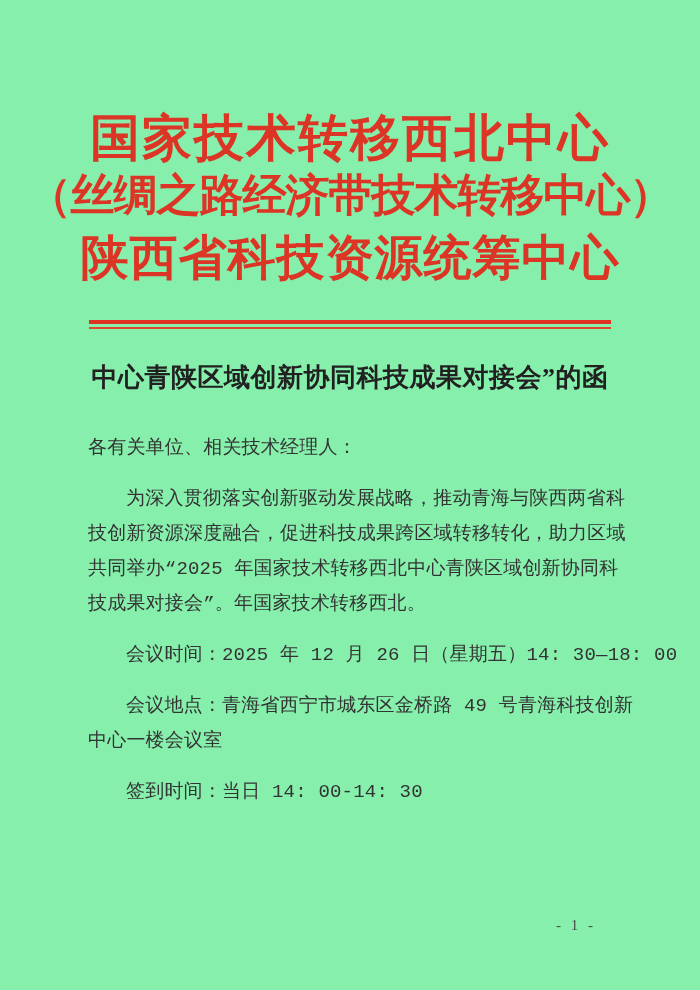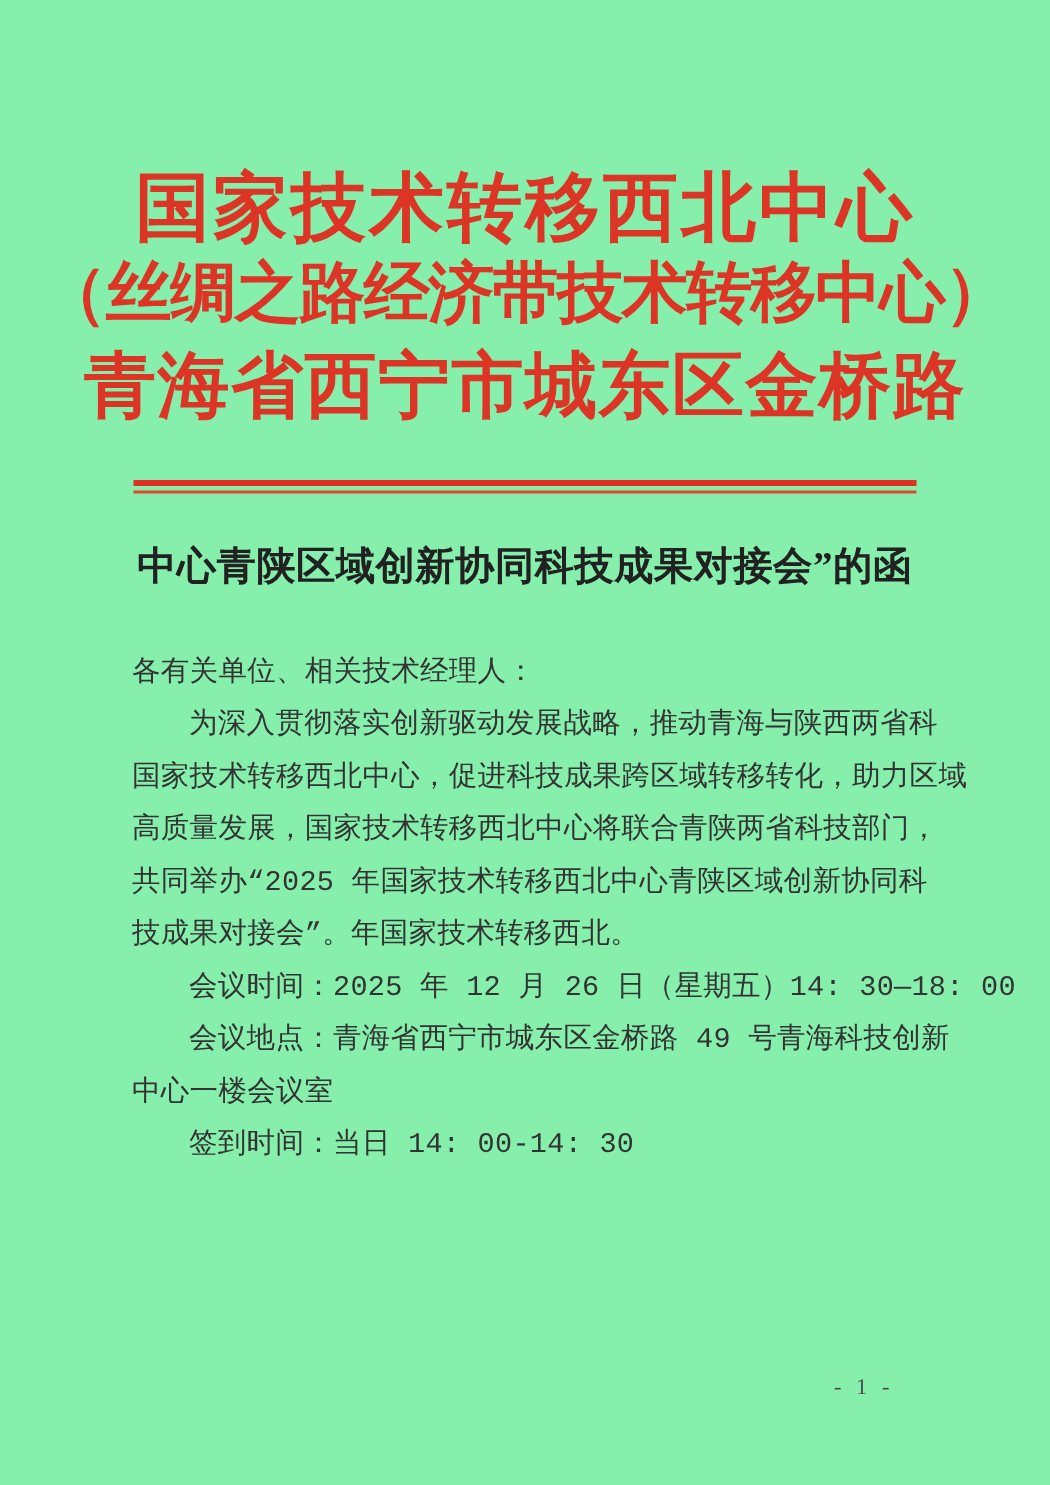--- a/index.html
+++ b/index.html
@@ -97,7 +97,7 @@
   <header class="letterhead">
     <div class="lh-line1">国家技术转移西北中心</div>
     <div class="lh-line2">（丝绸之路经济带技术转移中心）</div>
-    <div class="lh-line3">青海省西宁市城东区金桥路</div>
+    <div class="lh-line3">陕西省科技资源统筹中心</div>
   </header>
 
   <div class="double-rule"></div>

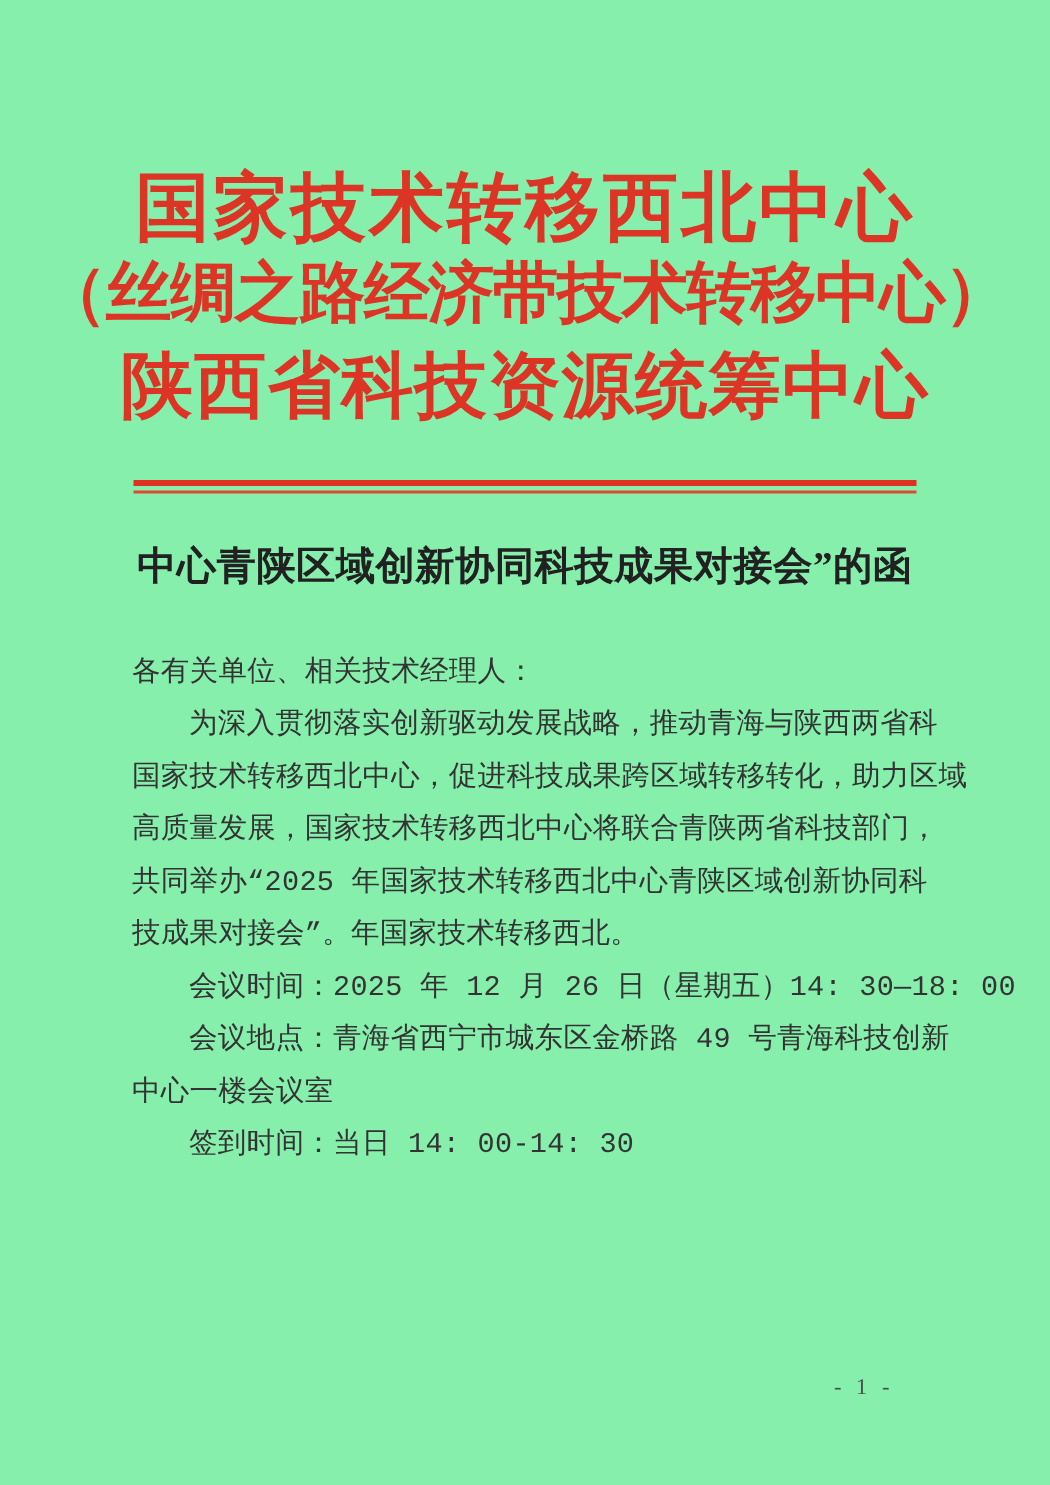--- a/index.html
+++ b/index.html
@@ -71,7 +71,7 @@
     letter-spacing: 0.2px;
     font-family: Liberation Mono, monospace;
   }
-  .indent { padding-left: 38px; }
+  .indent { padding-left: 38px; margin-top: 16px; }
   .heading {
     font-family: "Liberation Sans", "DejaVu Sans", sans-serif;
     font-weight: 700;

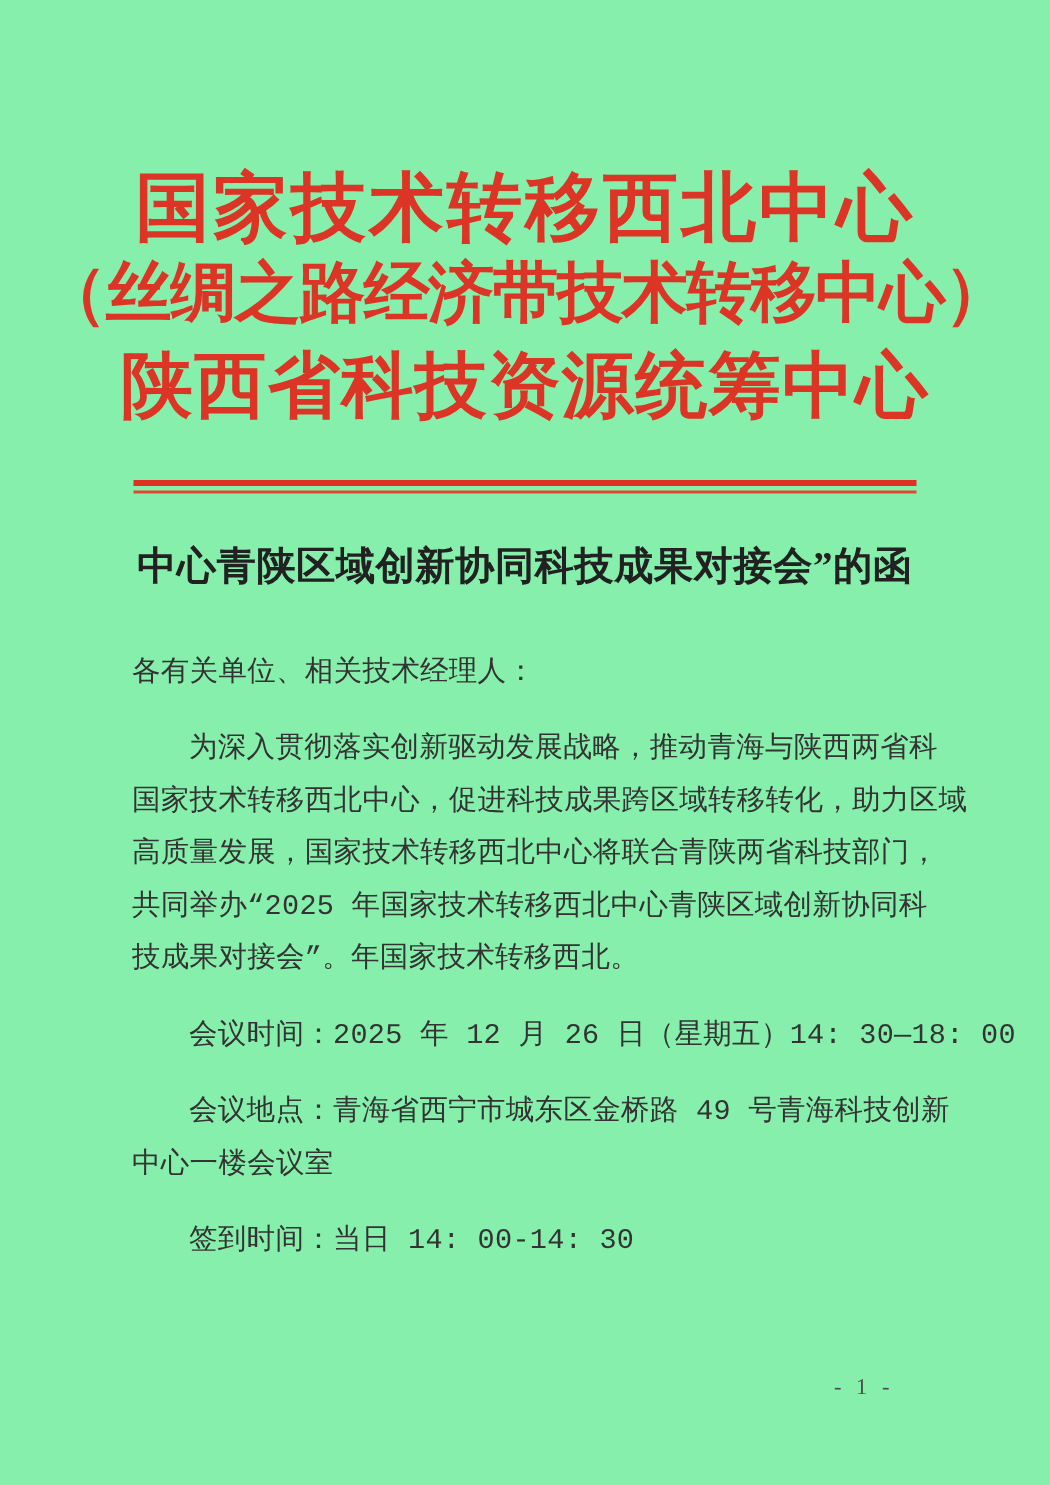--- a/index.html
+++ b/index.html
@@ -110,7 +110,7 @@
     <div class="bline">各有关单位、相关技术经理人：</div>
 
     <div class="bline indent">为深入贯彻落实创新驱动发展战略，推动青海与陕西两省科</div>
-    <div class="bline">国家技术转移西北中心，促进科技成果跨区域转移转化，助力区域</div>
+    <div class="bline">技创新资源深度融合，促进科技成果跨区域转移转化，助力区域</div>
     <div class="bline">高质量发展，国家技术转移西北中心将联合青陕两省科技部门，</div>
     <div class="bline">共同举办“2025 年国家技术转移西北中心青陕区域创新协同科</div>
     <div class="bline">技成果对接会”。年国家技术转移西北。</div>

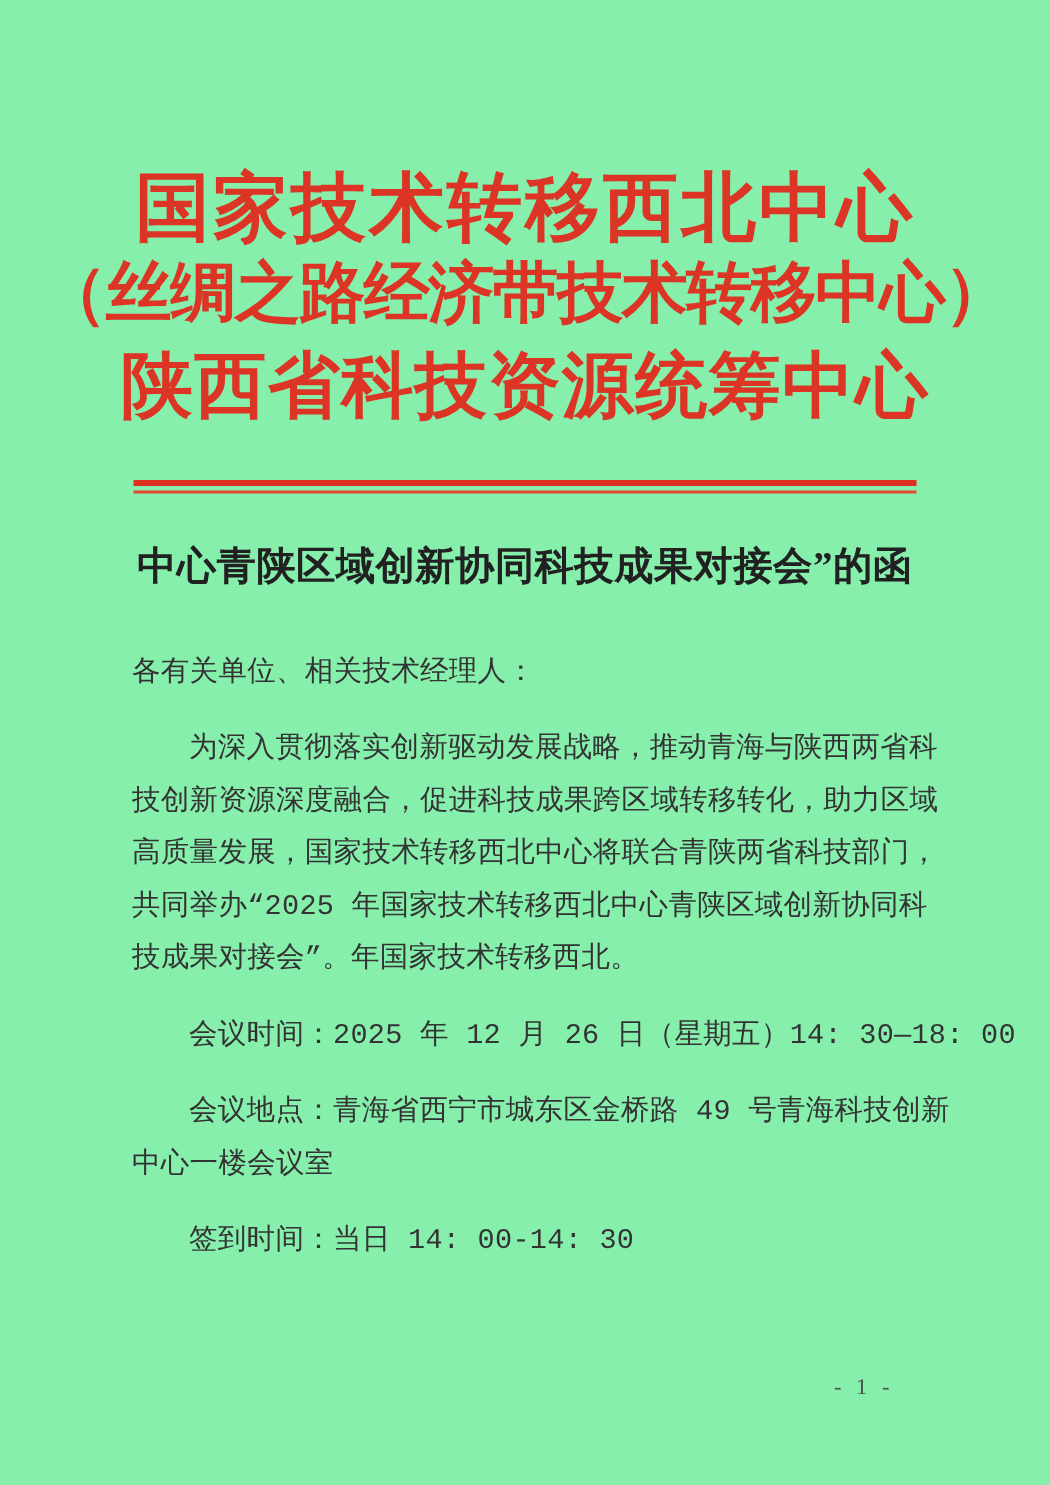--- a/index.html
+++ b/index.html
@@ -111,7 +111,6 @@
 
     <div class="bline indent">为深入贯彻落实创新驱动发展战略，推动青海与陕西两省科</div>
     <div class="bline">技创新资源深度融合，促进科技成果跨区域转移转化，助力区域</div>
-    <div class="bline">高质量发展，国家技术转移西北中心将联合青陕两省科技部门，</div>
     <div class="bline">共同举办“2025 年国家技术转移西北中心青陕区域创新协同科</div>
     <div class="bline">技成果对接会”。年国家技术转移西北。</div>
 

